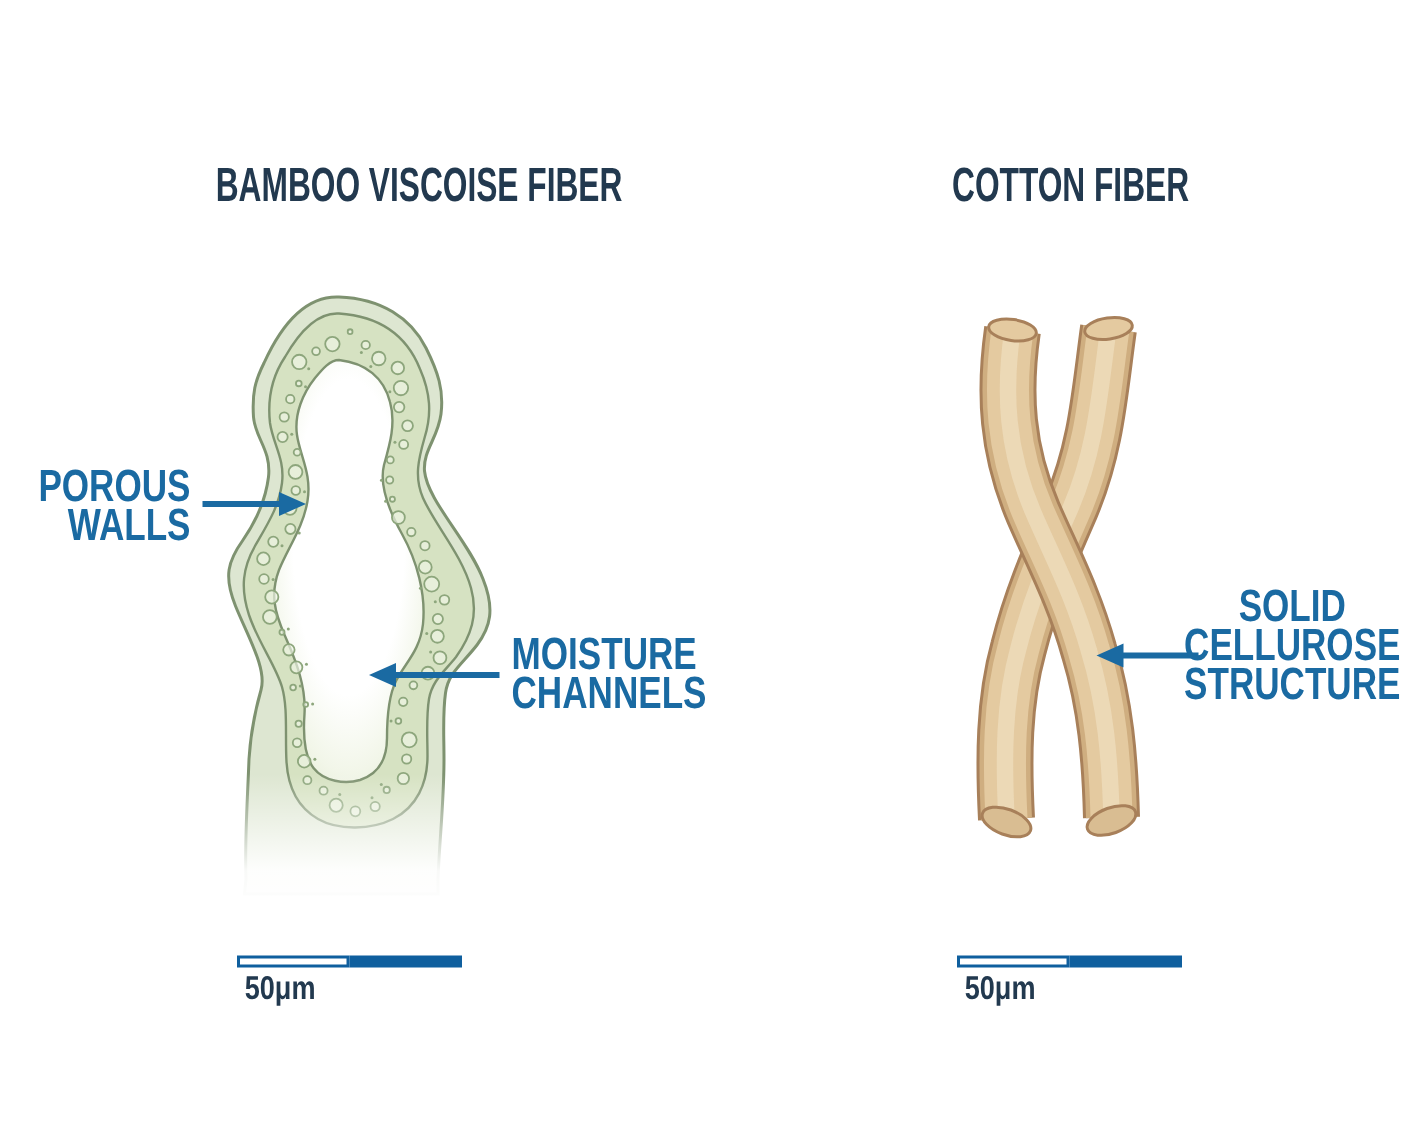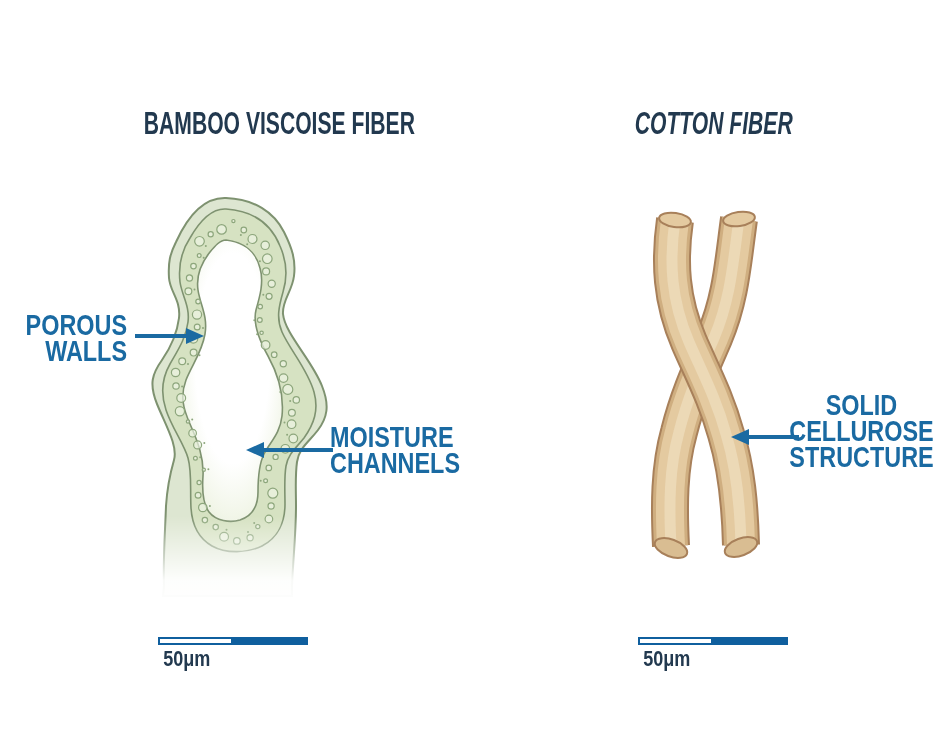--- a/index.html
+++ b/index.html
@@ -253,7 +253,7 @@
     <span class="condensed">BAMBOO VISCOISE FIBER</span>
   </div>
 
-  <div class="title" style="left:594px;top:105px;width:240px;font-style:italic;">
+  <div class="title" style="left:594px;top:105px;width:240px;">
     <span class="condensed">COTTON FIBER</span>
   </div>
 

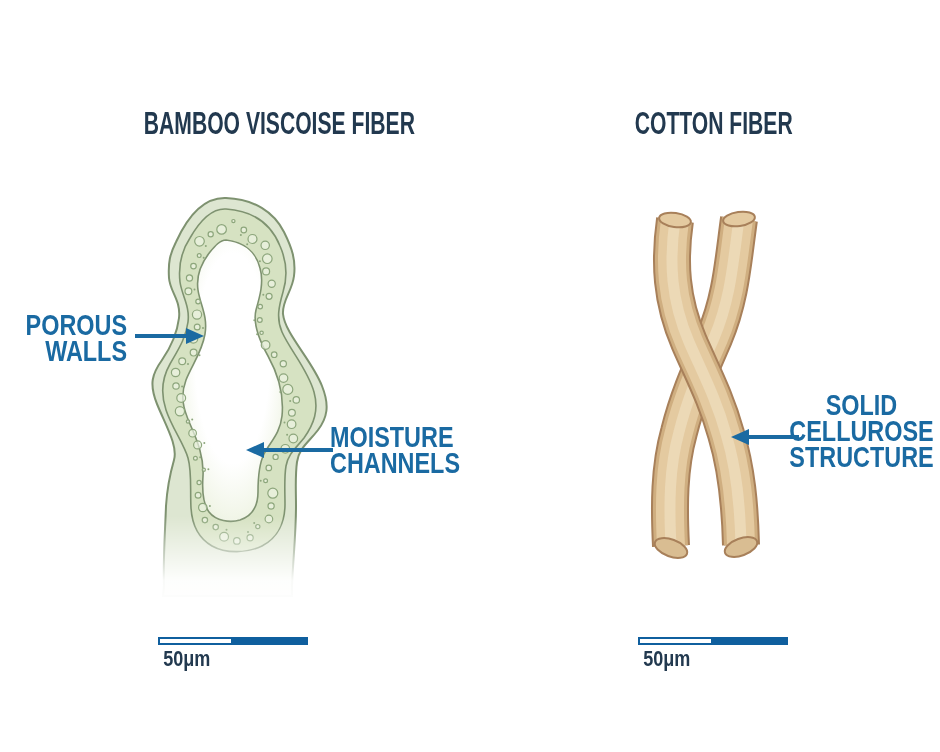--- a/index.html
+++ b/index.html
@@ -264,7 +264,7 @@
     </span>
   </div>
 
-  <div class="fiber-label align-left" style="left:330px;top:424px;">
+  <div class="fiber-label align-left" style="left:341px;top:424px;">
     <span class="condensed">
       <span>MOISTURE</span><br>
       <span>CHANNELS</span>

